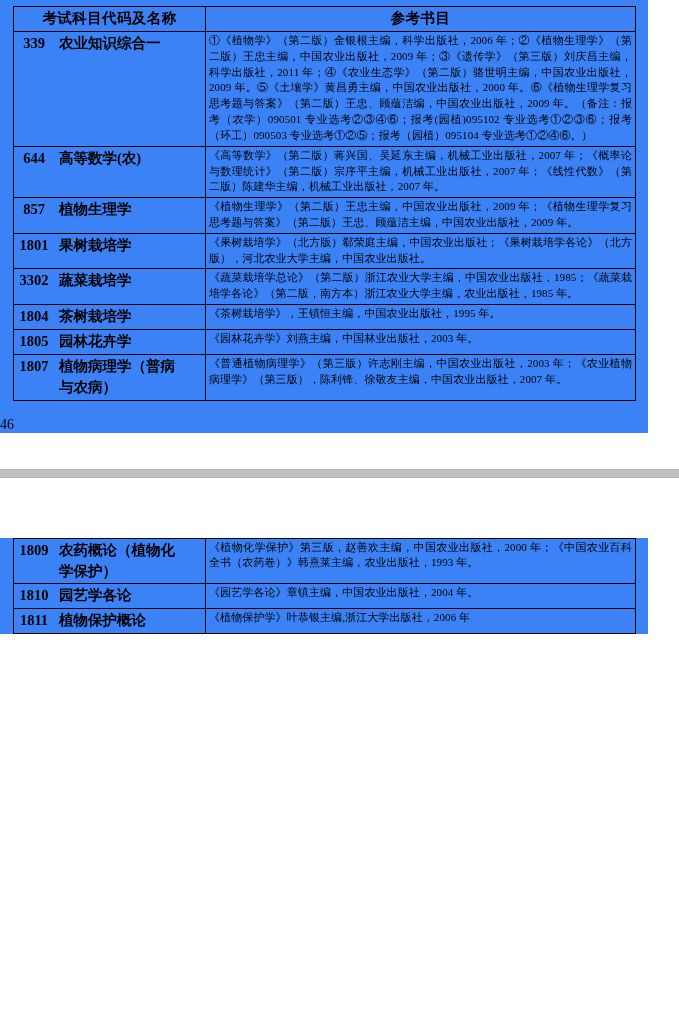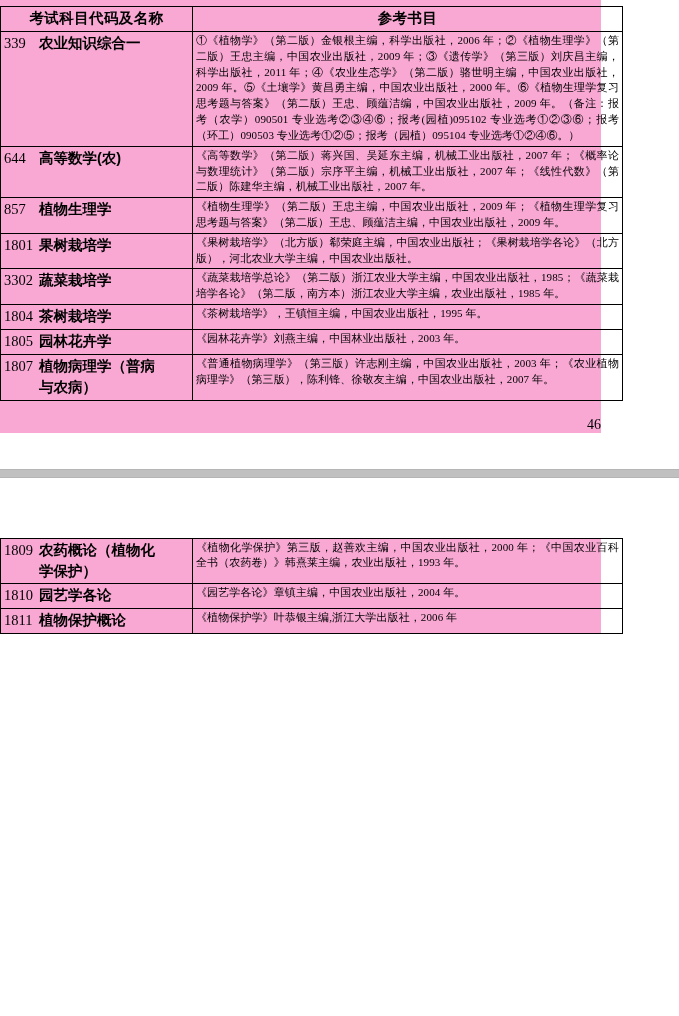--- a/index.html
+++ b/index.html
@@ -16,8 +16,8 @@
   }
   .page {
     position: relative;
-    width: 601px;
-    background: #f9a8d4;
+    width: 648px;
+    background: #3b82f6;
   }
   .page-top {
     padding-top: 6px;

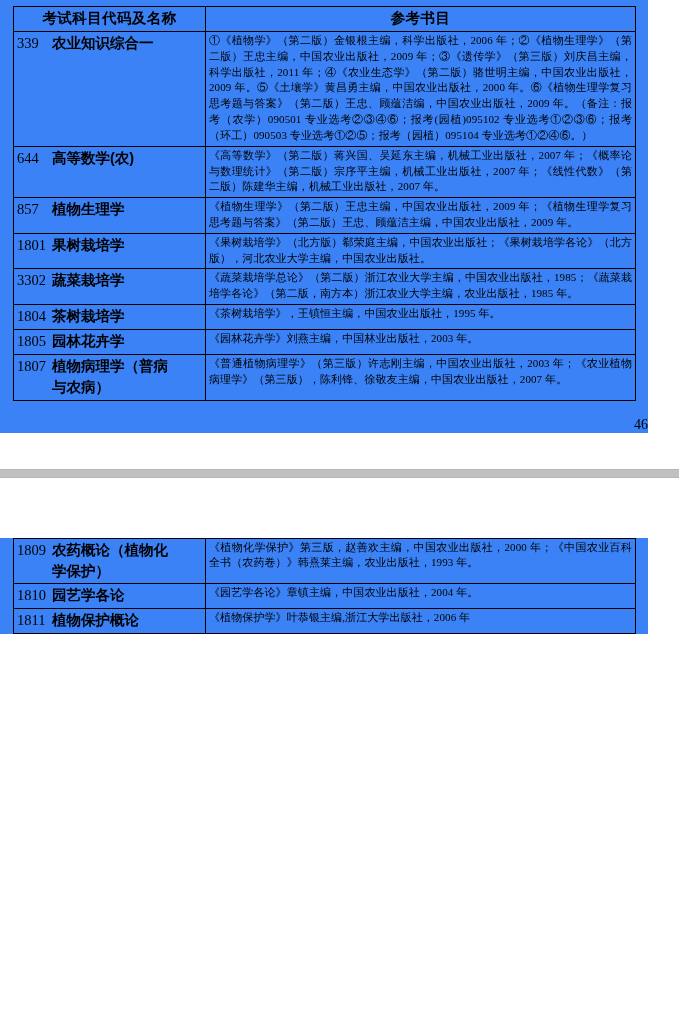--- a/index.html
+++ b/index.html
@@ -59,9 +59,9 @@
   .code-cell .code-num {
     display: inline-block;
     min-width: 34px;
-    text-align: left;
+    text-align: center;
     font-family: "Liberation Serif", "DejaVu Serif", serif;
-    font-weight: normal;
+    font-weight: bold;
   }
   .code-cell .code-name {
     display: inline-block;

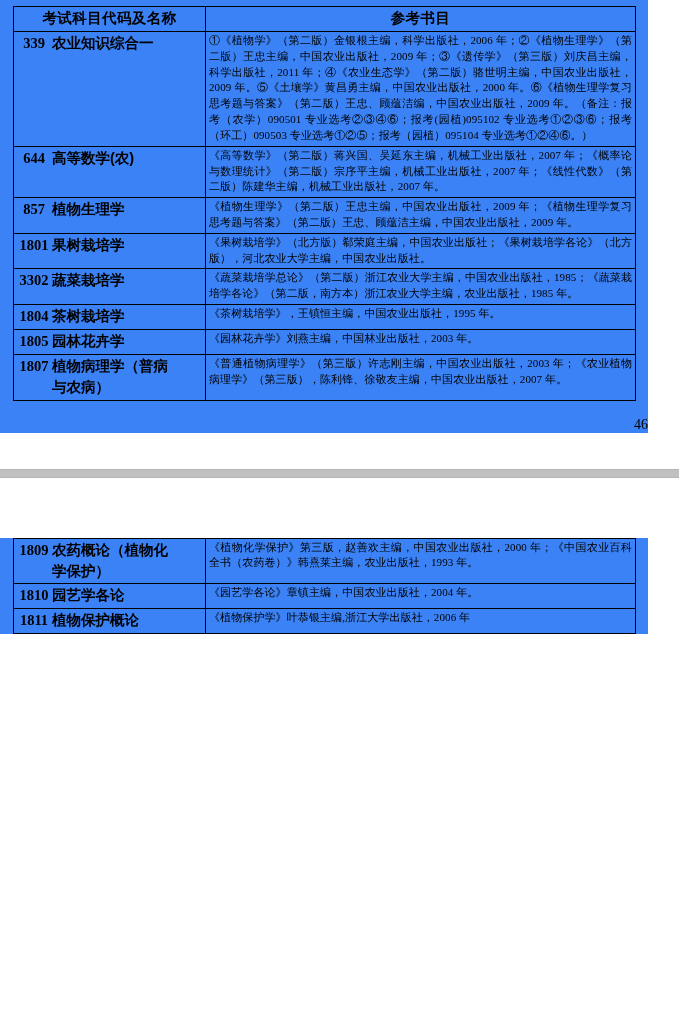--- a/index.html
+++ b/index.html
@@ -65,8 +65,9 @@
   }
   .code-cell .code-name {
     display: inline-block;
-    margin-left: 1px;
+    margin-left: 8px;
     vertical-align: top;
+    font-family: Liberation Serif, serif;
   }
   .code-cell .code-name .nm-line { display: block; }
   .code-cell .code-name .nm-line + .nm-line { text-indent: 0.0em; }

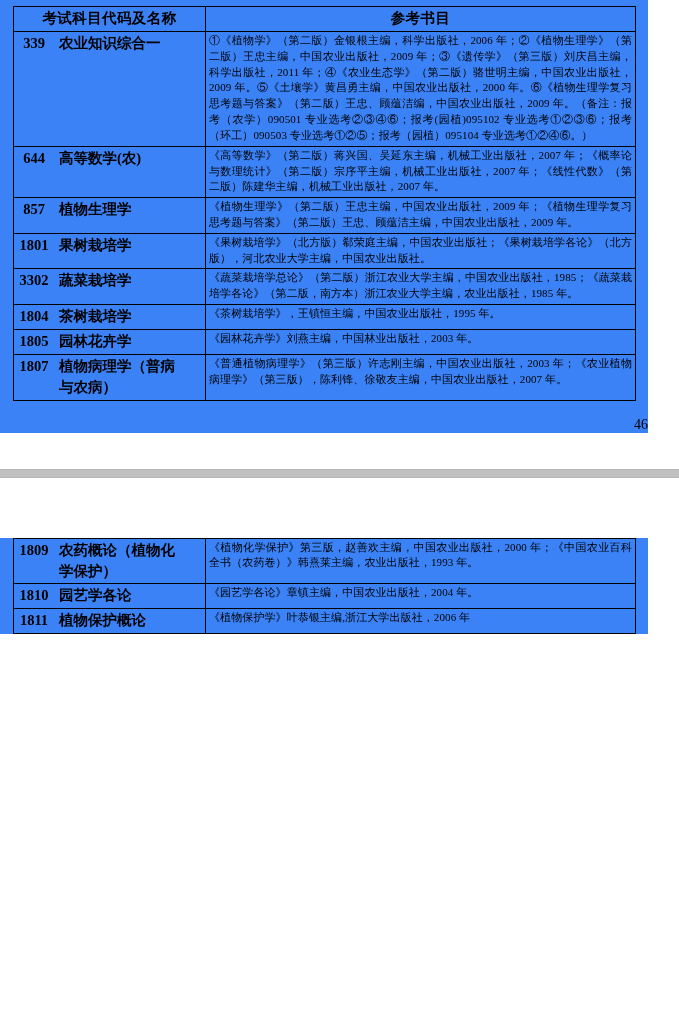--- a/index.html
+++ b/index.html
@@ -80,7 +80,7 @@
   }
 
   .page-number {
-    text-align: right;
+    text-align: left;
     font-size: 14px;
     padding: 16px 0 0 0;
     font-family: "Liberation Serif", "DejaVu Serif", serif;

